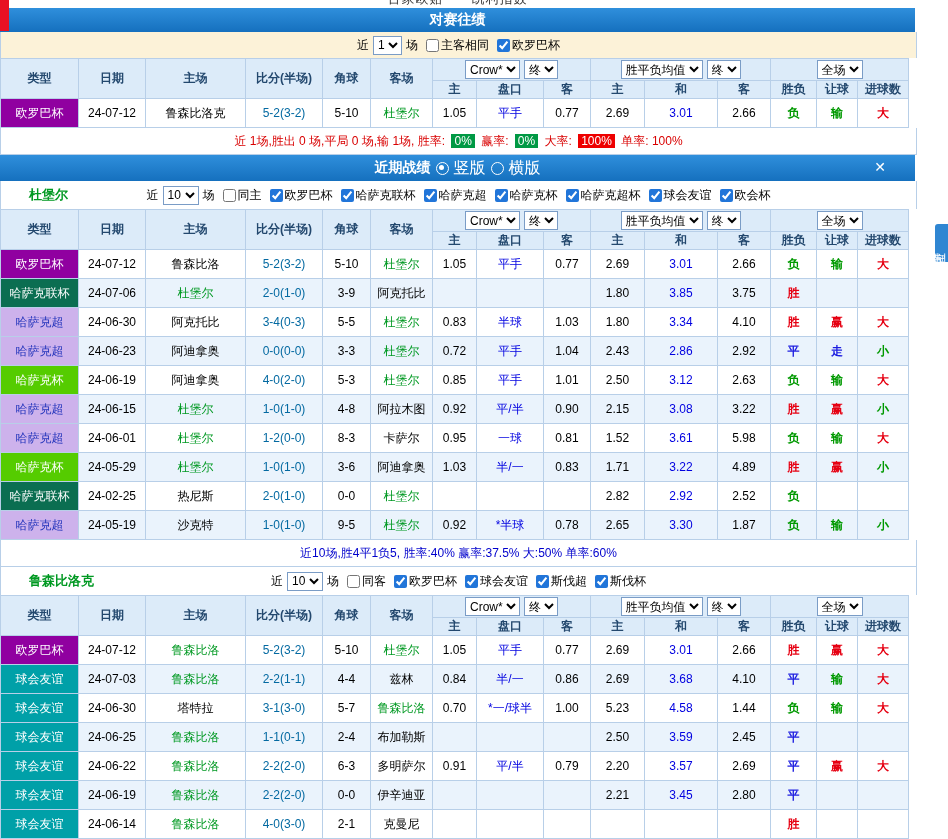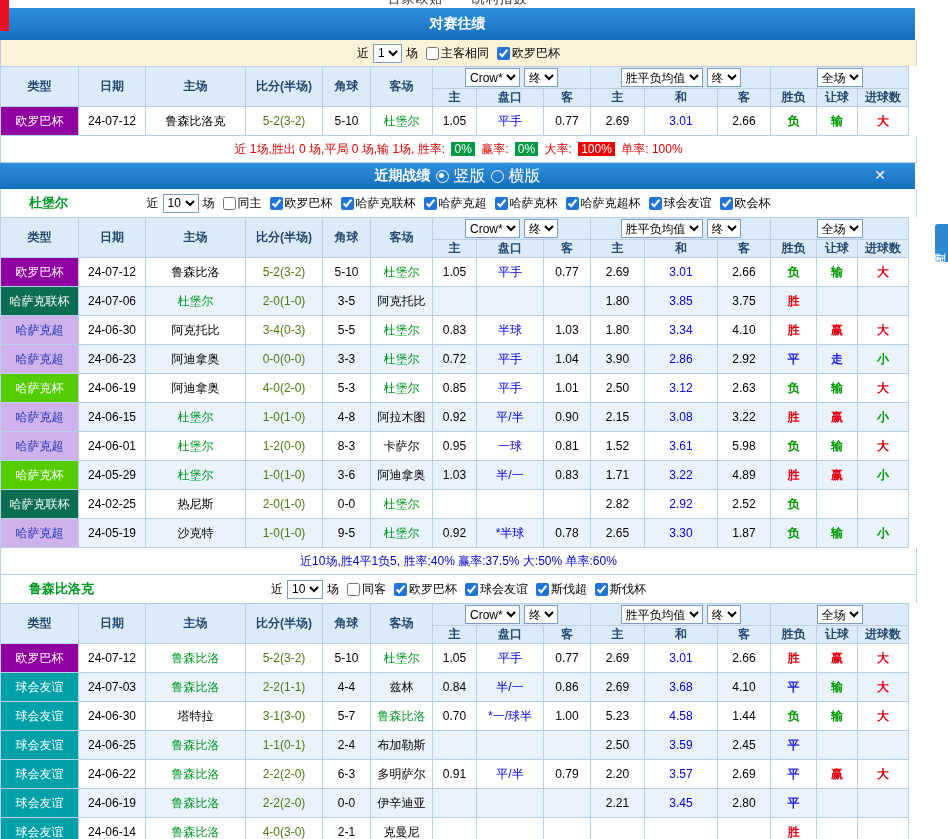--- a/index.html
+++ b/index.html
@@ -13,7 +13,7 @@
   .top-strip span{position:absolute;top:-10px;left:0;right:0;text-align:center;font-size:13px;color:#333;letter-spacing:1px}
   .red-mark{position:absolute;left:0;top:0;width:9px;height:31px;background:#e81123;z-index:5}
   .bar{
-    height:32px;background:linear-gradient(180deg,#2f8fdc 0%,#1570be 100%);
+    height:24px;background:linear-gradient(180deg,#2f8fdc 0%,#1570be 100%);
     color:#fff;font-weight:bold;font-size:14px;
     display:flex;align-items:center;justify-content:center;position:relative;
   }

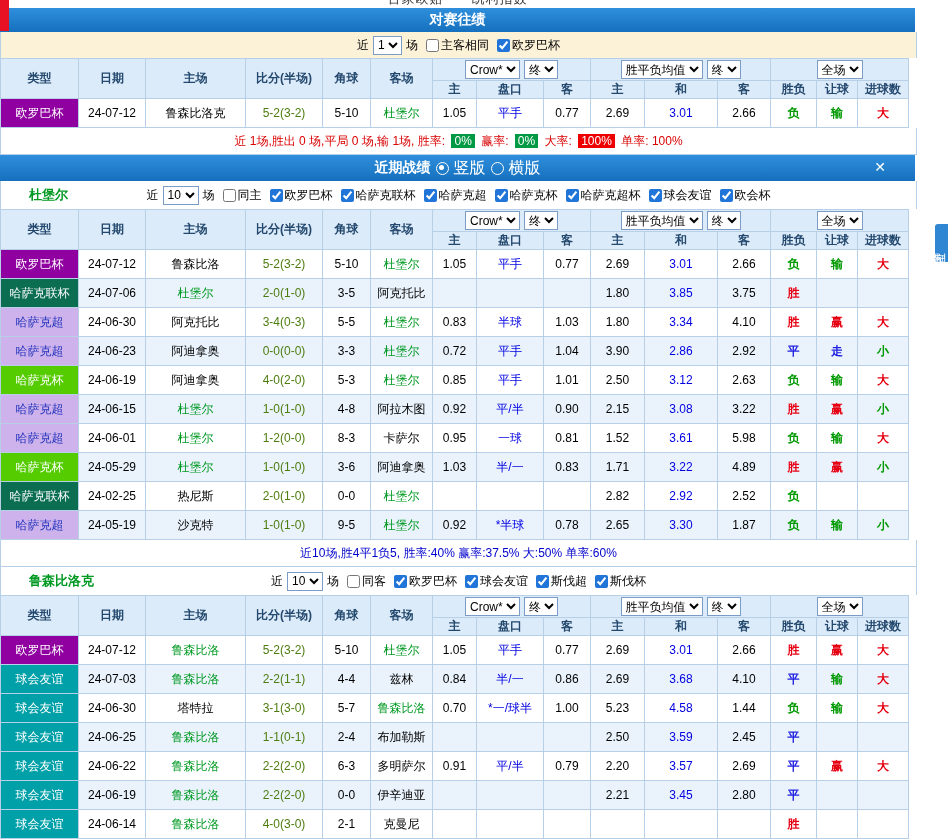--- a/index.html
+++ b/index.html
@@ -42,7 +42,7 @@
   tr.alt td{background:#eaf3fc}
   tr.alt td.lgc{background:inherit}
   td.hl{color:#009922}
-  td.score{color:#4d7c0f}
+  td.score{color:#0369a1}
   td.ob{color:#0000e0}
   td.res{font-weight:bold}
   .summary{

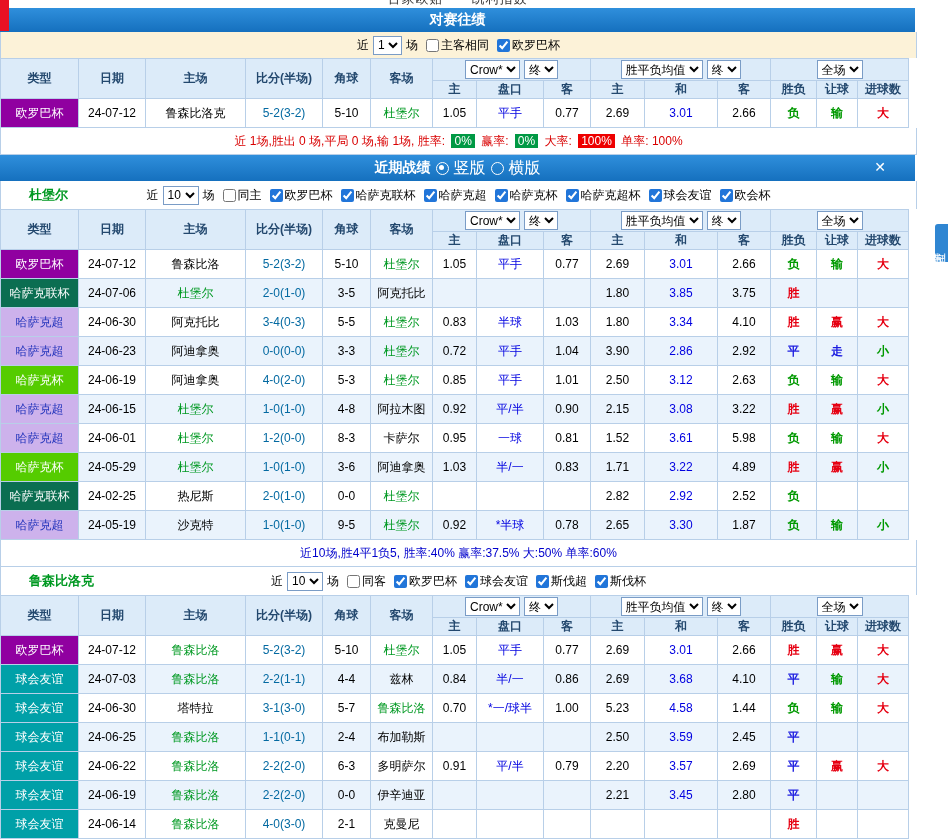--- a/index.html
+++ b/index.html
@@ -240,7 +240,7 @@
             <td>24-07-06</td>
             <td class="hl">杜堡尔</td>
             <td class="score">2-0(1-0)</td>
-            <td>3-5</td>
+            <td>3-9</td>
             <td>阿克托比</td>
             <td></td>
             <td class="ob"></td>

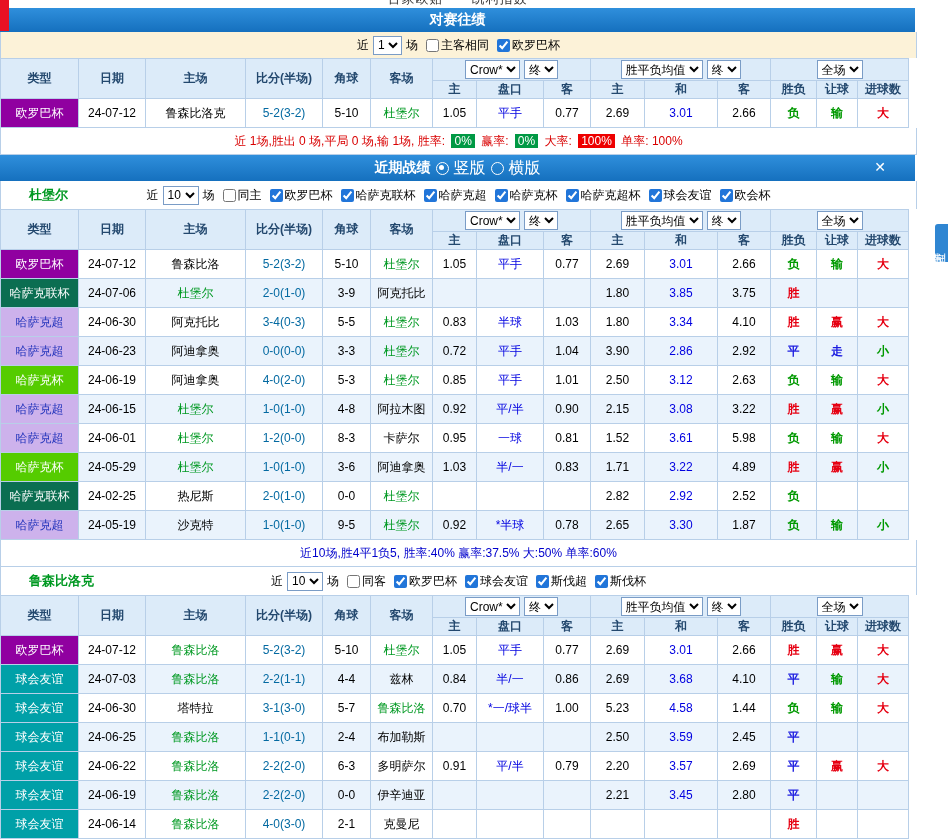--- a/index.html
+++ b/index.html
@@ -279,7 +279,7 @@
             <td>0.72</td>
             <td class="ob">平手</td>
             <td>1.04</td>
-            <td>3.90</td>
+            <td>2.43</td>
             <td class="ob">2.86</td>
             <td>2.92</td>
             <td class="res" style="color: rgb(28, 28, 224);">平</td>

